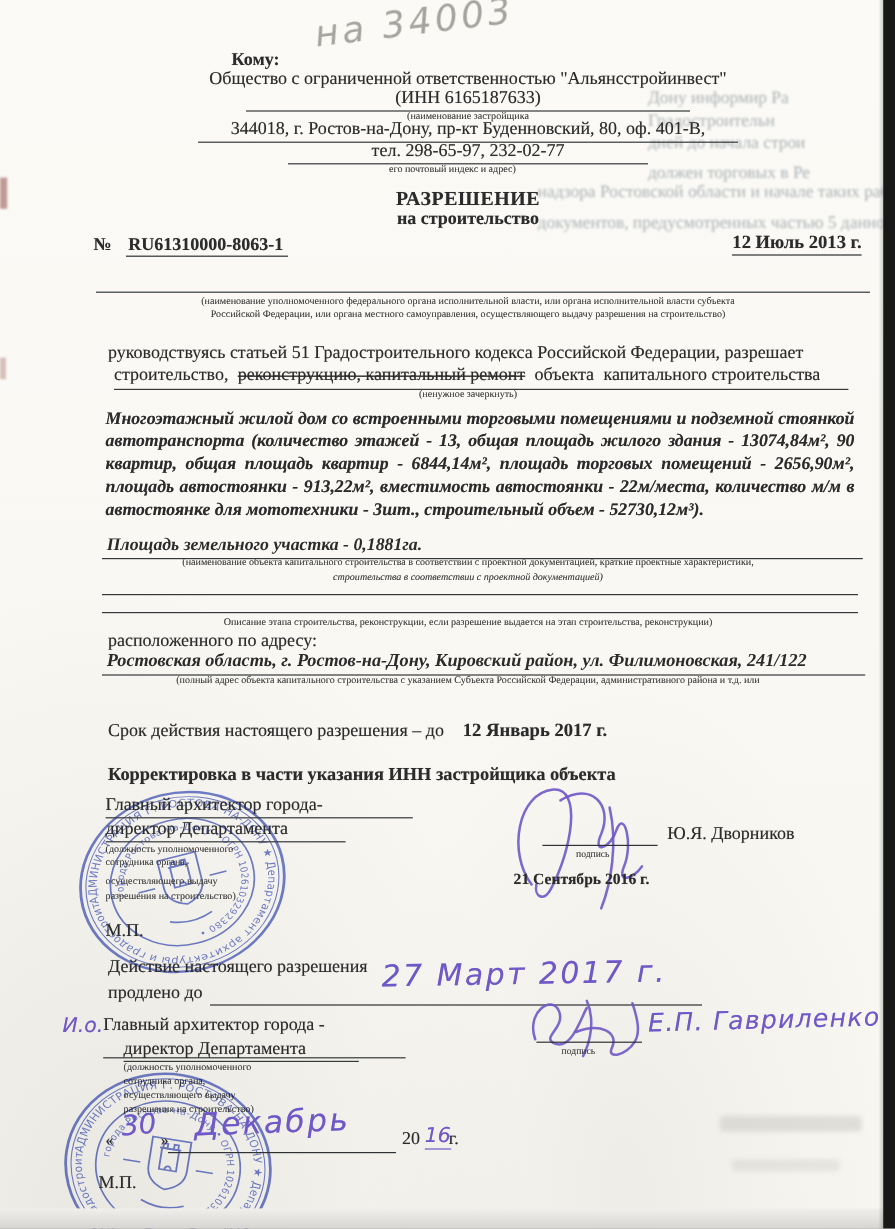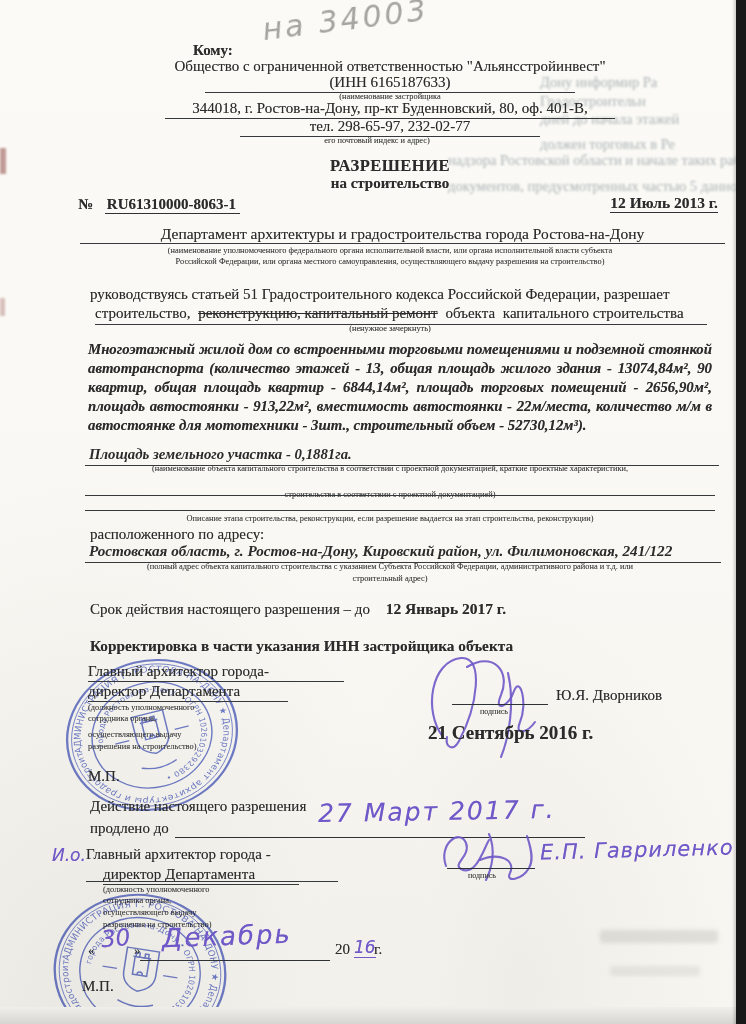--- a/index.html
+++ b/index.html
@@ -53,7 +53,7 @@
 
   <div class="abs bleed" style="left:540px;top:74px;width:196px;">Дону  информир          Ра</div>
   <div class="abs bleed" style="left:540px;top:93px;width:196px;">Градостроительн</div>
-  <div class="abs bleed" style="left:540px;top:111px;width:196px;">дней  до  начала  этажей</div>
+  <div class="abs bleed" style="left:540px;top:111px;width:196px;">дней  до  начала  строи</div>
   <div class="abs bleed" style="left:540px;top:136px;width:196px;">должен  торговых  в  Ре</div>
   <div class="abs bleed" style="left:448px;top:152px;width:288px;">надзора  Ростовской  области  и  начале  таких  работ  с  приложением</div>
   <div class="abs bleed" style="left:448px;top:178px;width:288px;">документов,  предусмотренных  частью  5  данной  статьи.</div>

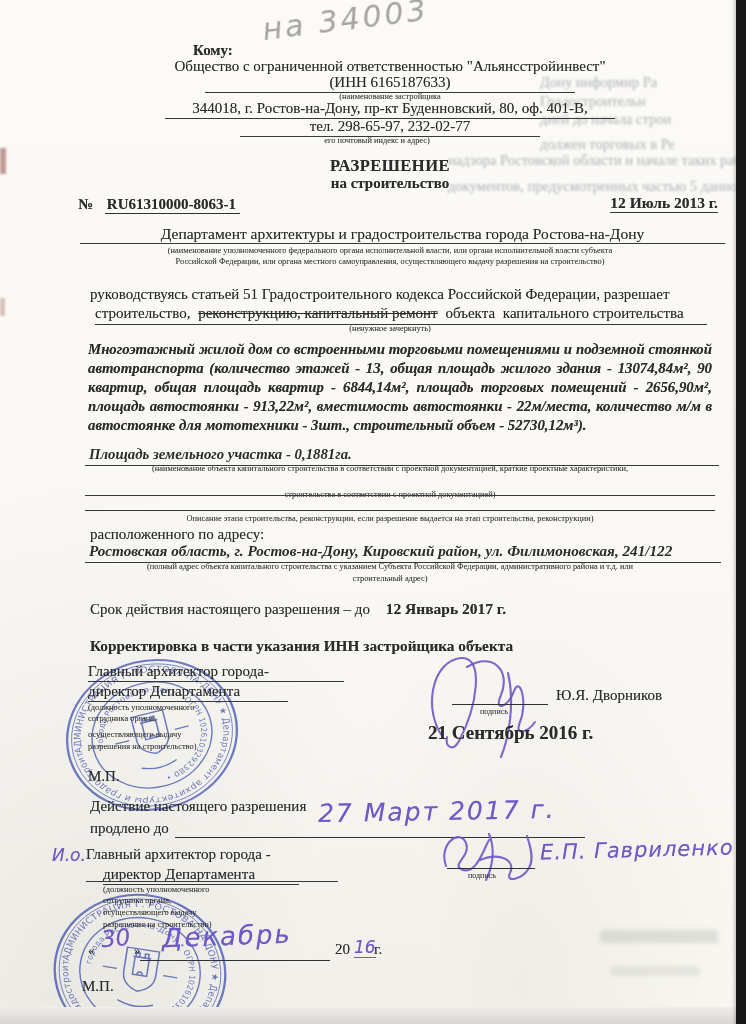--- a/index.html
+++ b/index.html
@@ -77,7 +77,6 @@
   </div>
   <div class="abs t b ul2" style="right:28px;top:194px;padding-bottom:1px;font-size:15.5px;">12 Июль 2013 г.</div>
 
-  <div class="abs t ctr" style="left:85px;top:225px;width:635px;font-size:15.5px;">Департамент архитектуры и градостроительства города Ростова-на-Дону</div>
   <div class="abs ul" style="left:80px;top:228px;width:645px;height:15px;"></div>
   <div class="abs fine ctr" style="left:60px;top:246px;width:660px;">(наименование уполномоченного федерального органа исполнительной власти, или органа исполнительной власти субъекта</div>
   <div class="abs fine ctr" style="left:60px;top:257px;width:660px;">Российской Федерации, или органа местного самоуправления, осуществляющего выдачу разрешения на строительство)</div>

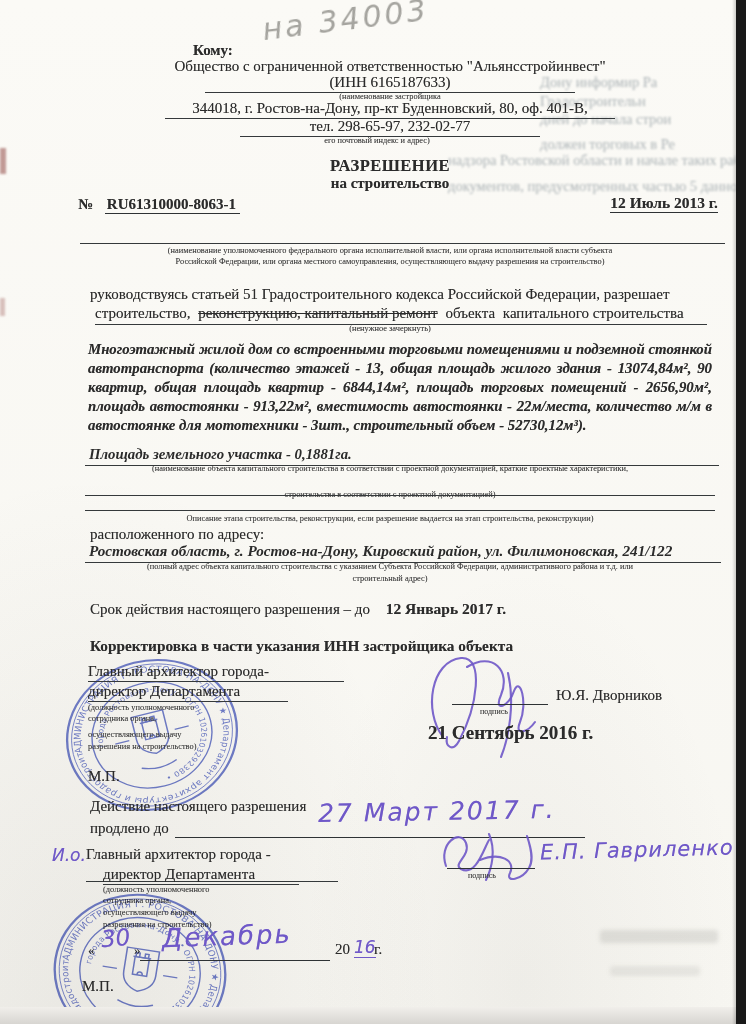--- a/index.html
+++ b/index.html
@@ -93,7 +93,7 @@
   <div class="abs bi" style="left:88px;top:340px;width:624px;font-size:14.8px;line-height:19px;text-align:justify;text-shadow:0 0 0.5px rgba(40,40,40,0.5);">Многоэтажный жилой дом со встроенными торговыми помещениями и подземной стоянкой автотранспорта (количество этажей - 13, общая площадь жилого здания - 13074,84м², 90 квартир, общая площадь квартир - 6844,14м², площадь торговых помещений - 2656,90м², площадь автостоянки - 913,22м², вместимость автостоянки - 22м/места, количество м/м в автостоянке для мототехники - 3шт., строительный объем - 52730,12м³).</div>
   <div class="abs bi ul" style="left:85px;top:446px;width:630px;padding:0 0 2px 4px;font-size:14.8px;">Площадь земельного участка - 0,1881га.</div>
   <div class="abs fine ctr" style="left:60px;top:464px;width:660px;">(наименование объекта капитального строительства в соответствии с проектной документацией, краткие проектные характеристики,</div>
-  <div class="abs fine ctr" style="left:60px;top:490px;width:660px;">строительства в соответствии с проектной документацией)</div>
+  <div class="abs fine ctr" style="left:60px;top:476px;width:660px;font-style:italic;">строительства в соответствии с проектной документацией)</div>
 
   <div class="abs ul" style="left:85px;top:481px;width:630px;height:14px;"></div>
   <div class="abs ul" style="left:85px;top:496px;width:630px;height:14px;"></div>

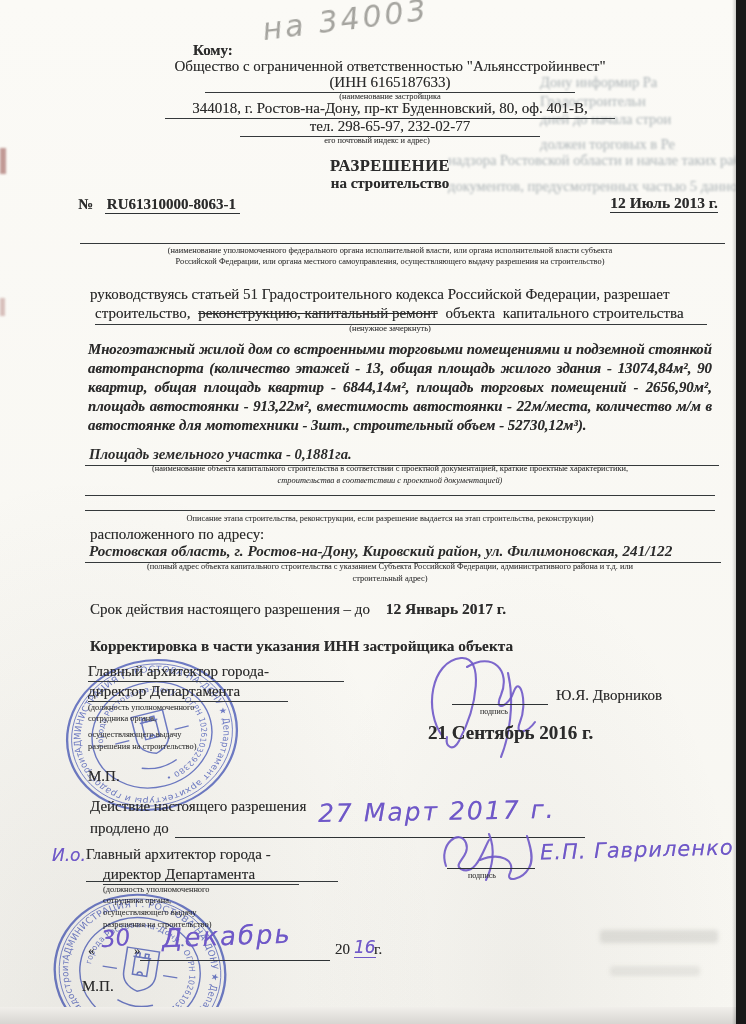--- a/index.html
+++ b/index.html
@@ -102,7 +102,6 @@
   <div class="abs t" style="left:90px;top:526px;">расположенного по адресу:</div>
   <div class="abs bi ul" style="left:85px;top:542px;width:632px;padding:0 0 2px 4px;font-size:15.2px;">Ростовская область, г. Ростов-на-Дону, Кировский район, ул. Филимоновская, 241/122</div>
   <div class="abs fine ctr" style="left:60px;top:562px;width:660px;">(полный адрес объекта капитального строительства с указанием Субъекта Российской Федерации, административного района и т.д. или</div>
-  <div class="abs fine ctr" style="left:60px;top:574px;width:660px;">строительный адрес)</div>
 
   <div class="abs t" style="left:90px;top:600px;">
     <span>Срок действия настоящего разрешения – до</span>

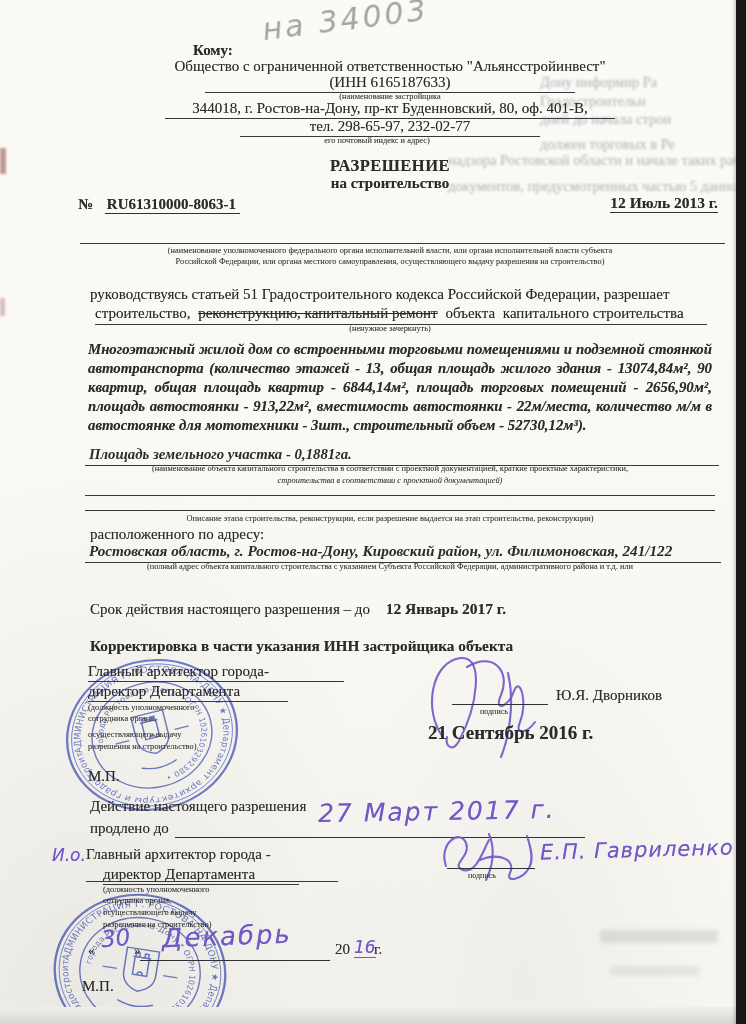--- a/index.html
+++ b/index.html
@@ -146,7 +146,7 @@
   <div class="abs ul2" style="left:452px;top:690px;width:96px;height:14px;"></div>
   <div class="abs fine" style="left:480px;top:707px;font-size:8px;">подпись</div>
   <div class="abs t" style="left:556px;top:687px;">Ю.Я. Дворников</div>
-  <div class="abs t b" style="left:428px;top:724px;font-size:19px;">21 Сентябрь 2016 г.</div>
+  <div class="abs t b" style="left:428px;top:724px;font-size:13px;">21 Сентябрь 2016 г.</div>
 
   <div class="abs t" style="left:90px;top:798px;">Действие настоящего разрешения</div>
   <div class="abs t" style="left:90px;top:820px;">продлено до</div>

